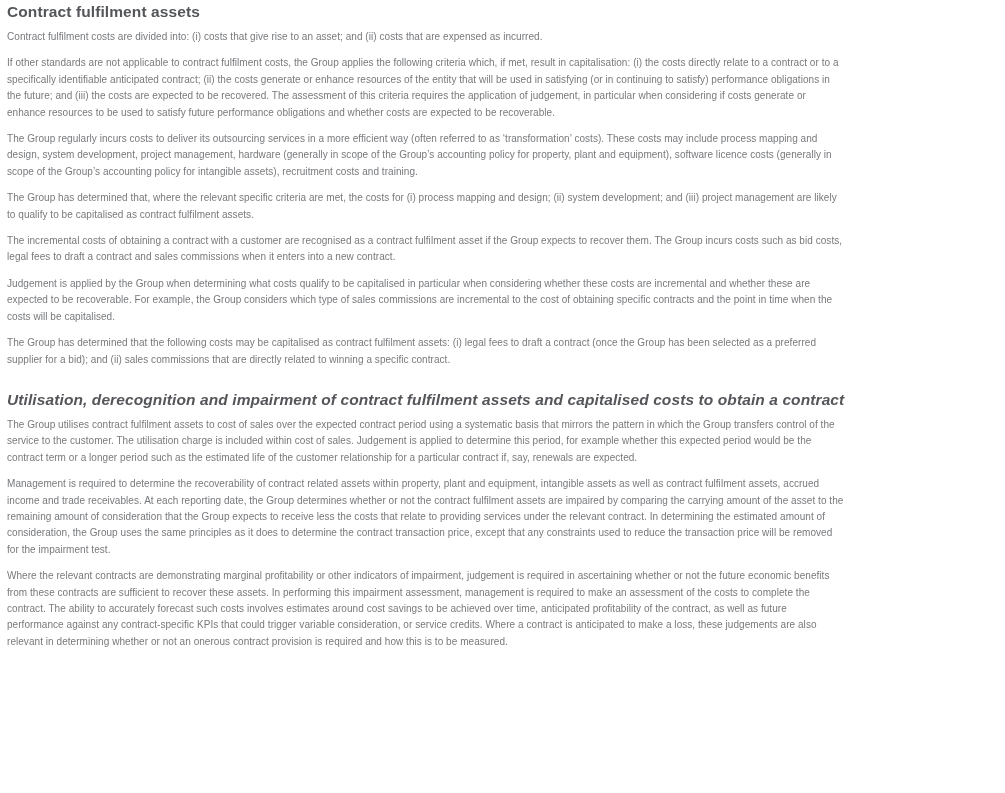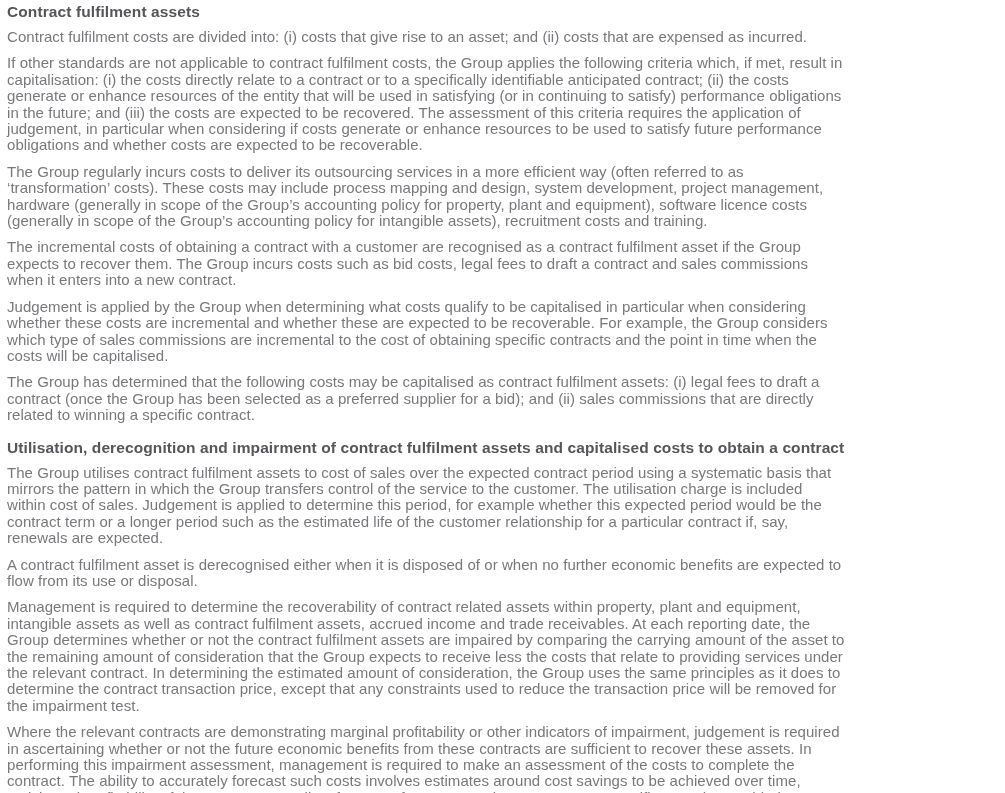--- a/index.html
+++ b/index.html
@@ -30,7 +30,7 @@
     margin-top: 14px;
   }
   .para {
-    font-size: 15px;
+    font-size: 10px;
     line-height: 16.4px;
     color: #77797c;
     letter-spacing: 0.05px;

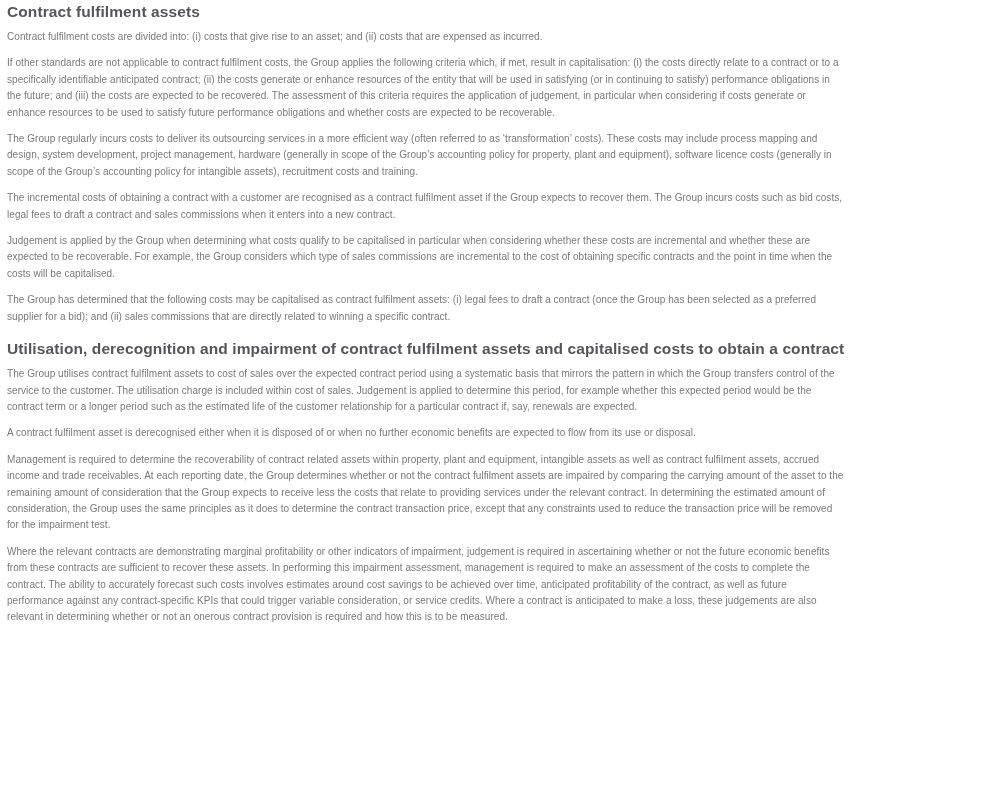--- a/index.html
+++ b/index.html
@@ -48,6 +48,7 @@
     <p class="para">Contract fulfilment costs are divided into: (i) costs that give rise to an asset; and (ii) costs that are expensed as incurred.</p>
     <p class="para">If other standards are not applicable to contract fulfilment costs, the Group applies the following criteria which, if met, result in capitalisation: (i) the costs directly relate to a contract or to a specifically identifiable anticipated contract; (ii) the costs generate or enhance resources of the entity that will be used in satisfying (or in continuing to satisfy) performance obligations in the future; and (iii) the costs are expected to be recovered. The assessment of this criteria requires the application of judgement, in particular when considering if costs generate or enhance resources to be used to satisfy future performance obligations and whether costs are expected to be recoverable.</p>
     <p class="para">The Group regularly incurs costs to deliver its outsourcing services in a more efficient way (often referred to as ‘transformation’ costs). These costs may include process mapping and design, system development, project management, hardware (generally in scope of the Group’s accounting policy for property, plant and equipment), software licence costs (generally in scope of the Group’s accounting policy for intangible assets), recruitment costs and training.</p>
+    <p class="para">The Group has determined that, where the relevant specific criteria are met, the costs for (i) process mapping and design; (ii) system development; and (iii) project management are likely to qualify to be capitalised as contract fulfilment assets.</p>
     <p class="para">The incremental costs of obtaining a contract with a customer are recognised as a contract fulfilment asset if the Group expects to recover them. The Group incurs costs such as bid costs, legal fees to draft a contract and sales commissions when it enters into a new contract.</p>
     <p class="para">Judgement is applied by the Group when determining what costs qualify to be capitalised in particular when considering whether these costs are incremental and whether these are expected to be recoverable. For example, the Group considers which type of sales commissions are incremental to the cost of obtaining specific contracts and the point in time when the costs will be capitalised.</p>
     <p class="para">The Group has determined that the following costs may be capitalised as contract fulfilment assets: (i) legal fees to draft a contract (once the Group has been selected as a preferred supplier for a bid); and (ii) sales commissions that are directly related to winning a specific contract.</p>

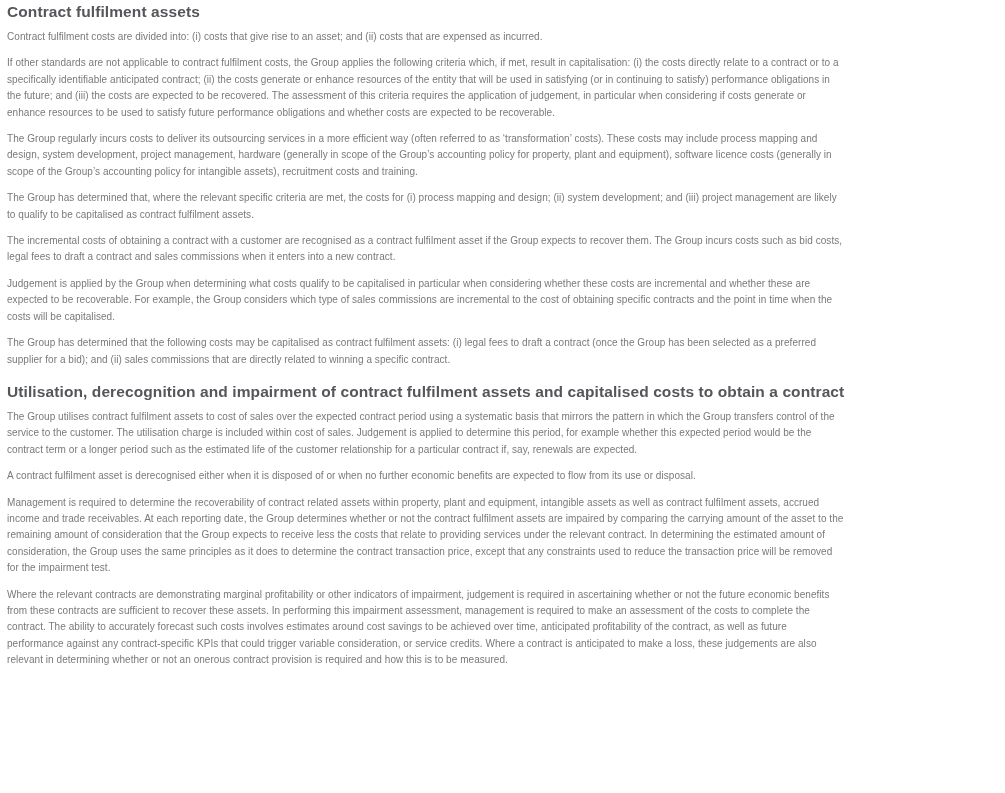--- a/index.html
+++ b/index.html
@@ -27,7 +27,8 @@
     line-height: 19px;
   }
   .section + .section .section-heading {
-    margin-top: 14px;
+    margin-top: 22px;
+    font-style: italic;
   }
   .para {
     font-size: 10px;

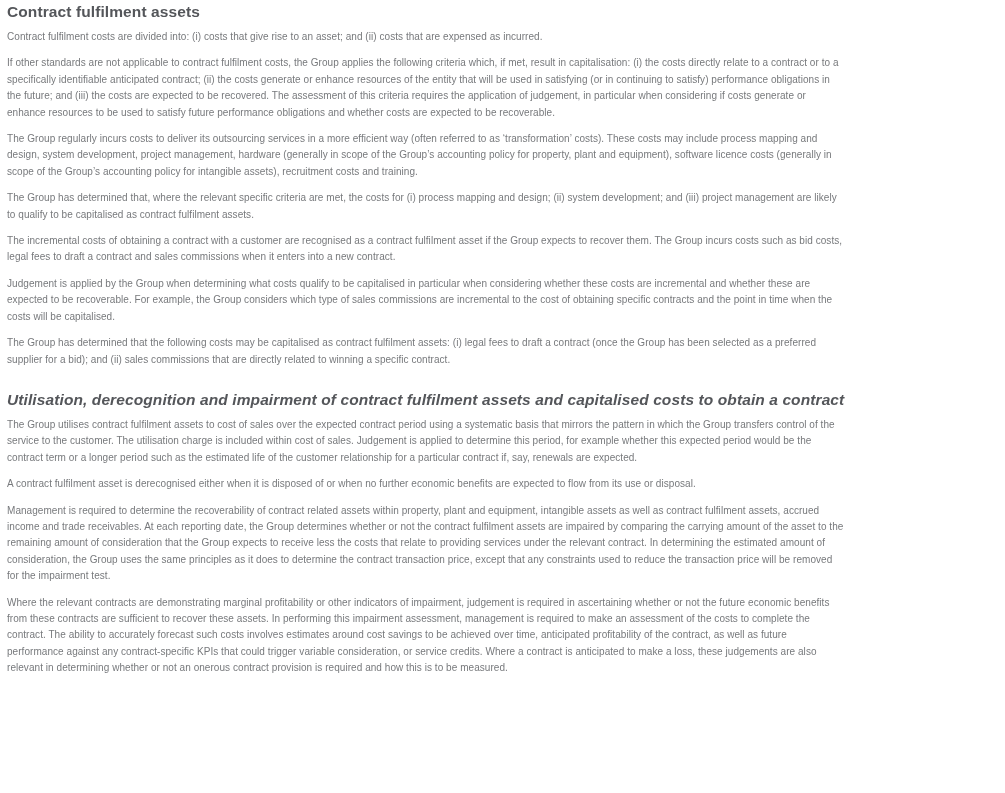--- a/index.html
+++ b/index.html
@@ -58,7 +58,6 @@
   <div class="section">
     <h2 class="section-heading">Utilisation, derecognition and impairment of contract fulfilment assets and capitalised costs to obtain a contract</h2>
     <p class="para">The Group utilises contract fulfilment assets to cost of sales over the expected contract period using a systematic basis that mirrors the pattern in which the Group transfers control of the service to the customer. The utilisation charge is included within cost of sales. Judgement is applied to determine this period, for example whether this expected period would be the contract term or a longer period such as the estimated life of the customer relationship for a particular contract if, say, renewals are expected.</p>
-    <p class="para">A contract fulfilment asset is derecognised either when it is disposed of or when no further economic benefits are expected to flow from its use or disposal.</p>
     <p class="para">Management is required to determine the recoverability of contract related assets within property, plant and equipment, intangible assets as well as contract fulfilment assets, accrued income and trade receivables. At each reporting date, the Group determines whether or not the contract fulfilment assets are impaired by comparing the carrying amount of the asset to the remaining amount of consideration that the Group expects to receive less the costs that relate to providing services under the relevant contract. In determining the estimated amount of consideration, the Group uses the same principles as it does to determine the contract transaction price, except that any constraints used to reduce the transaction price will be removed for the impairment test.</p>
     <p class="para">Where the relevant contracts are demonstrating marginal profitability or other indicators of impairment, judgement is required in ascertaining whether or not the future economic benefits from these contracts are sufficient to recover these assets. In performing this impairment assessment, management is required to make an assessment of the costs to complete the contract. The ability to accurately forecast such costs involves estimates around cost savings to be achieved over time, anticipated profitability of the contract, as well as future performance against any contract-specific KPIs that could trigger variable consideration, or service credits. Where a contract is anticipated to make a loss, these judgements are also relevant in determining whether or not an onerous contract provision is required and how this is to be measured.</p>
   </div>

